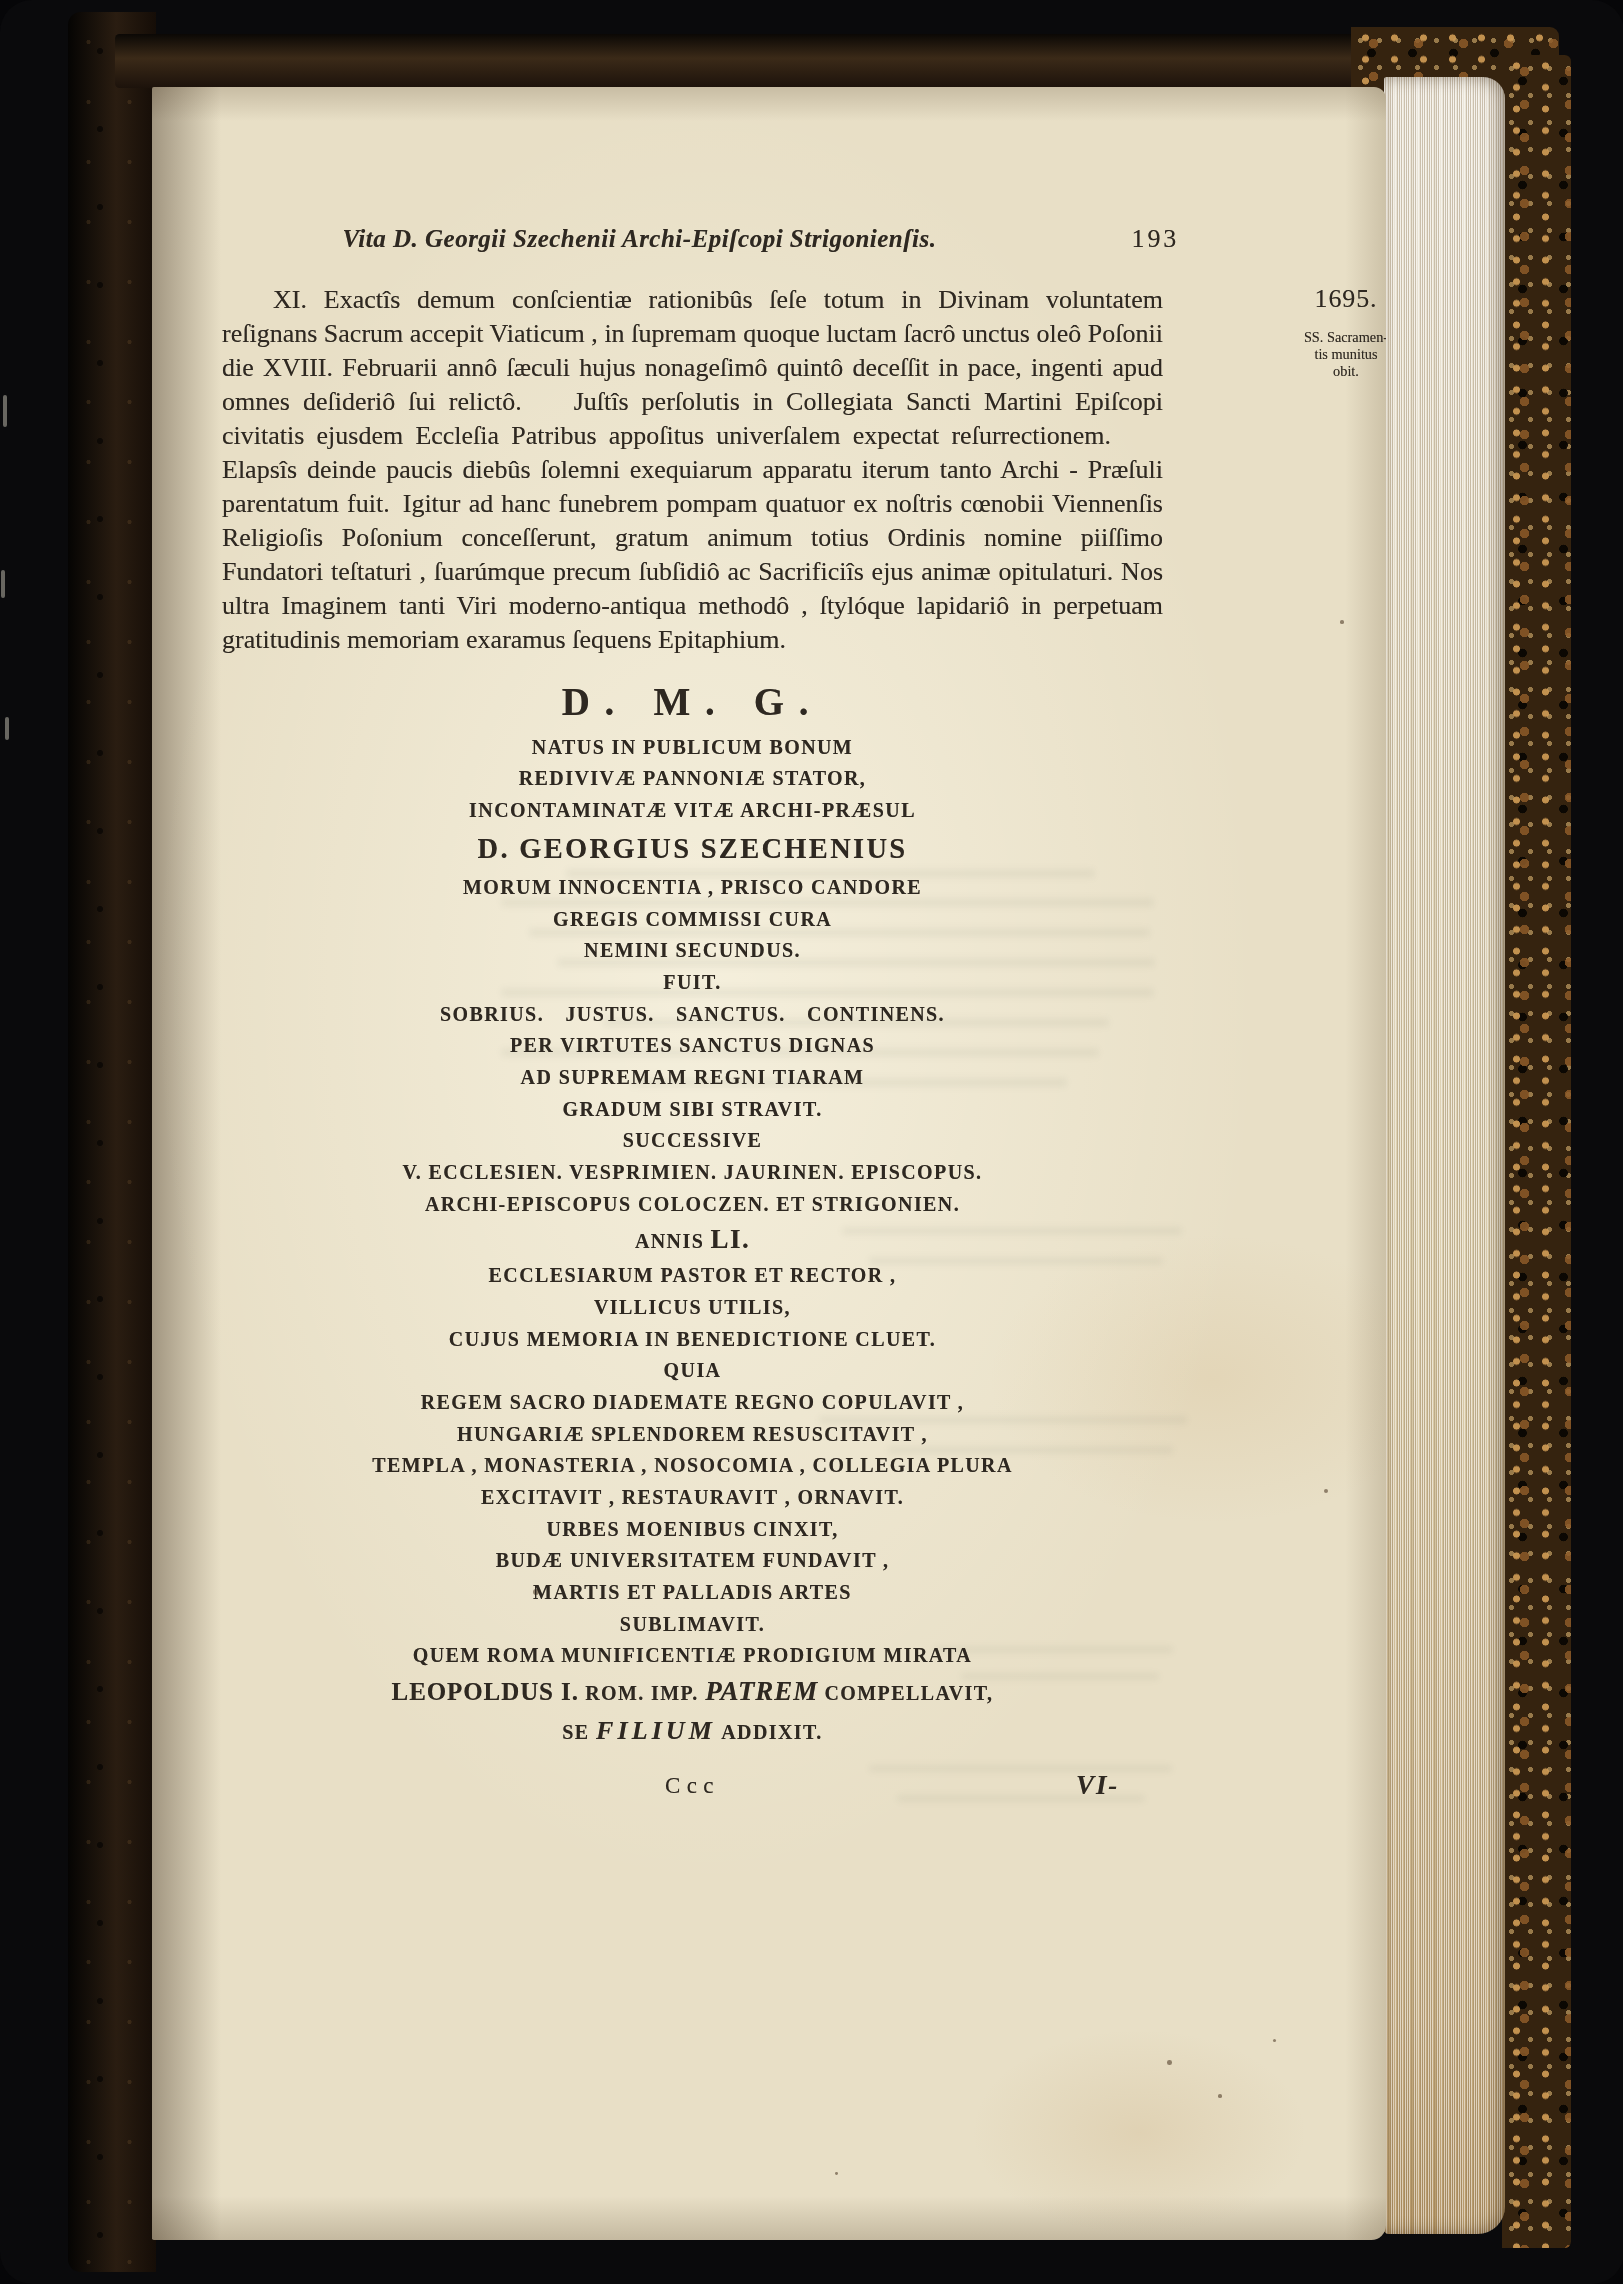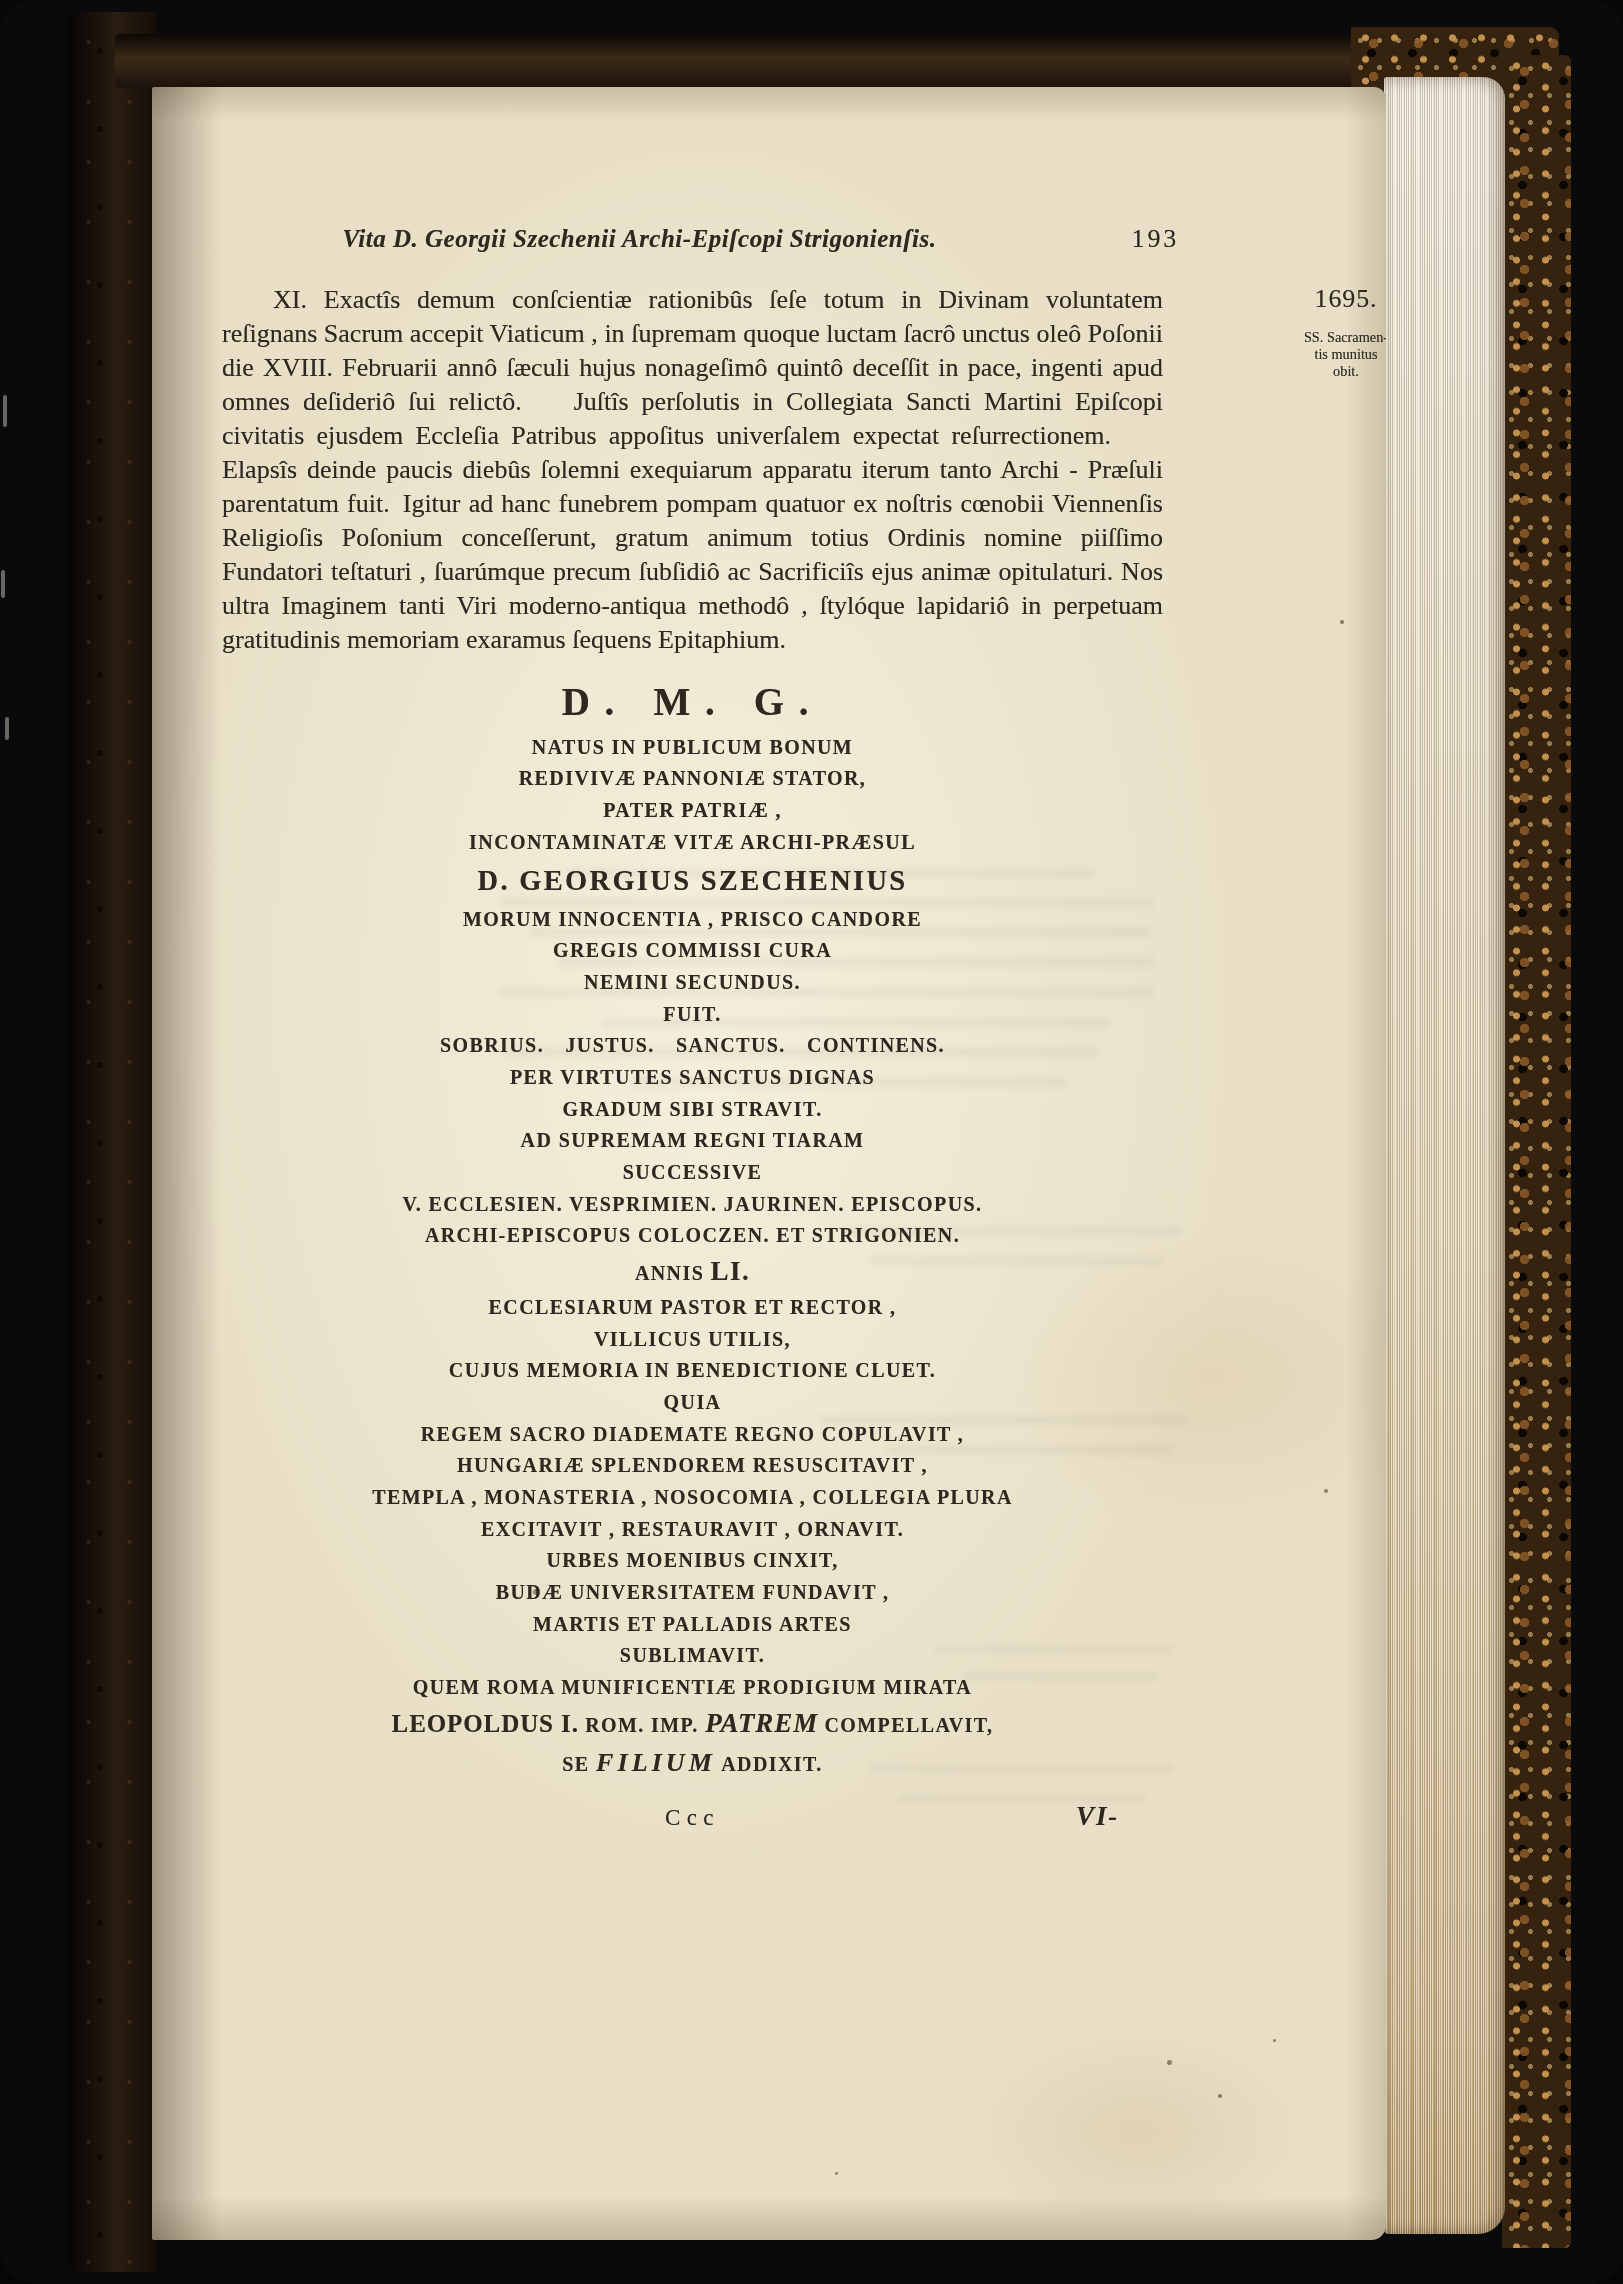--- a/index.html
+++ b/index.html
@@ -141,7 +141,6 @@
 
         <div class="ep-line">NATUS IN PUBLICUM BONUM</div>
         <div class="ep-line">REDIVIVÆ PANNONIÆ STATOR,</div>
-        <div class="ep-line">PATER PATRIÆ ,</div>
         <div class="ep-line">INCONTAMINATÆ VITÆ ARCHI-PRÆSUL</div>
 
         <div class="ep-name">D. GEORGIUS SZECHENIUS</div>

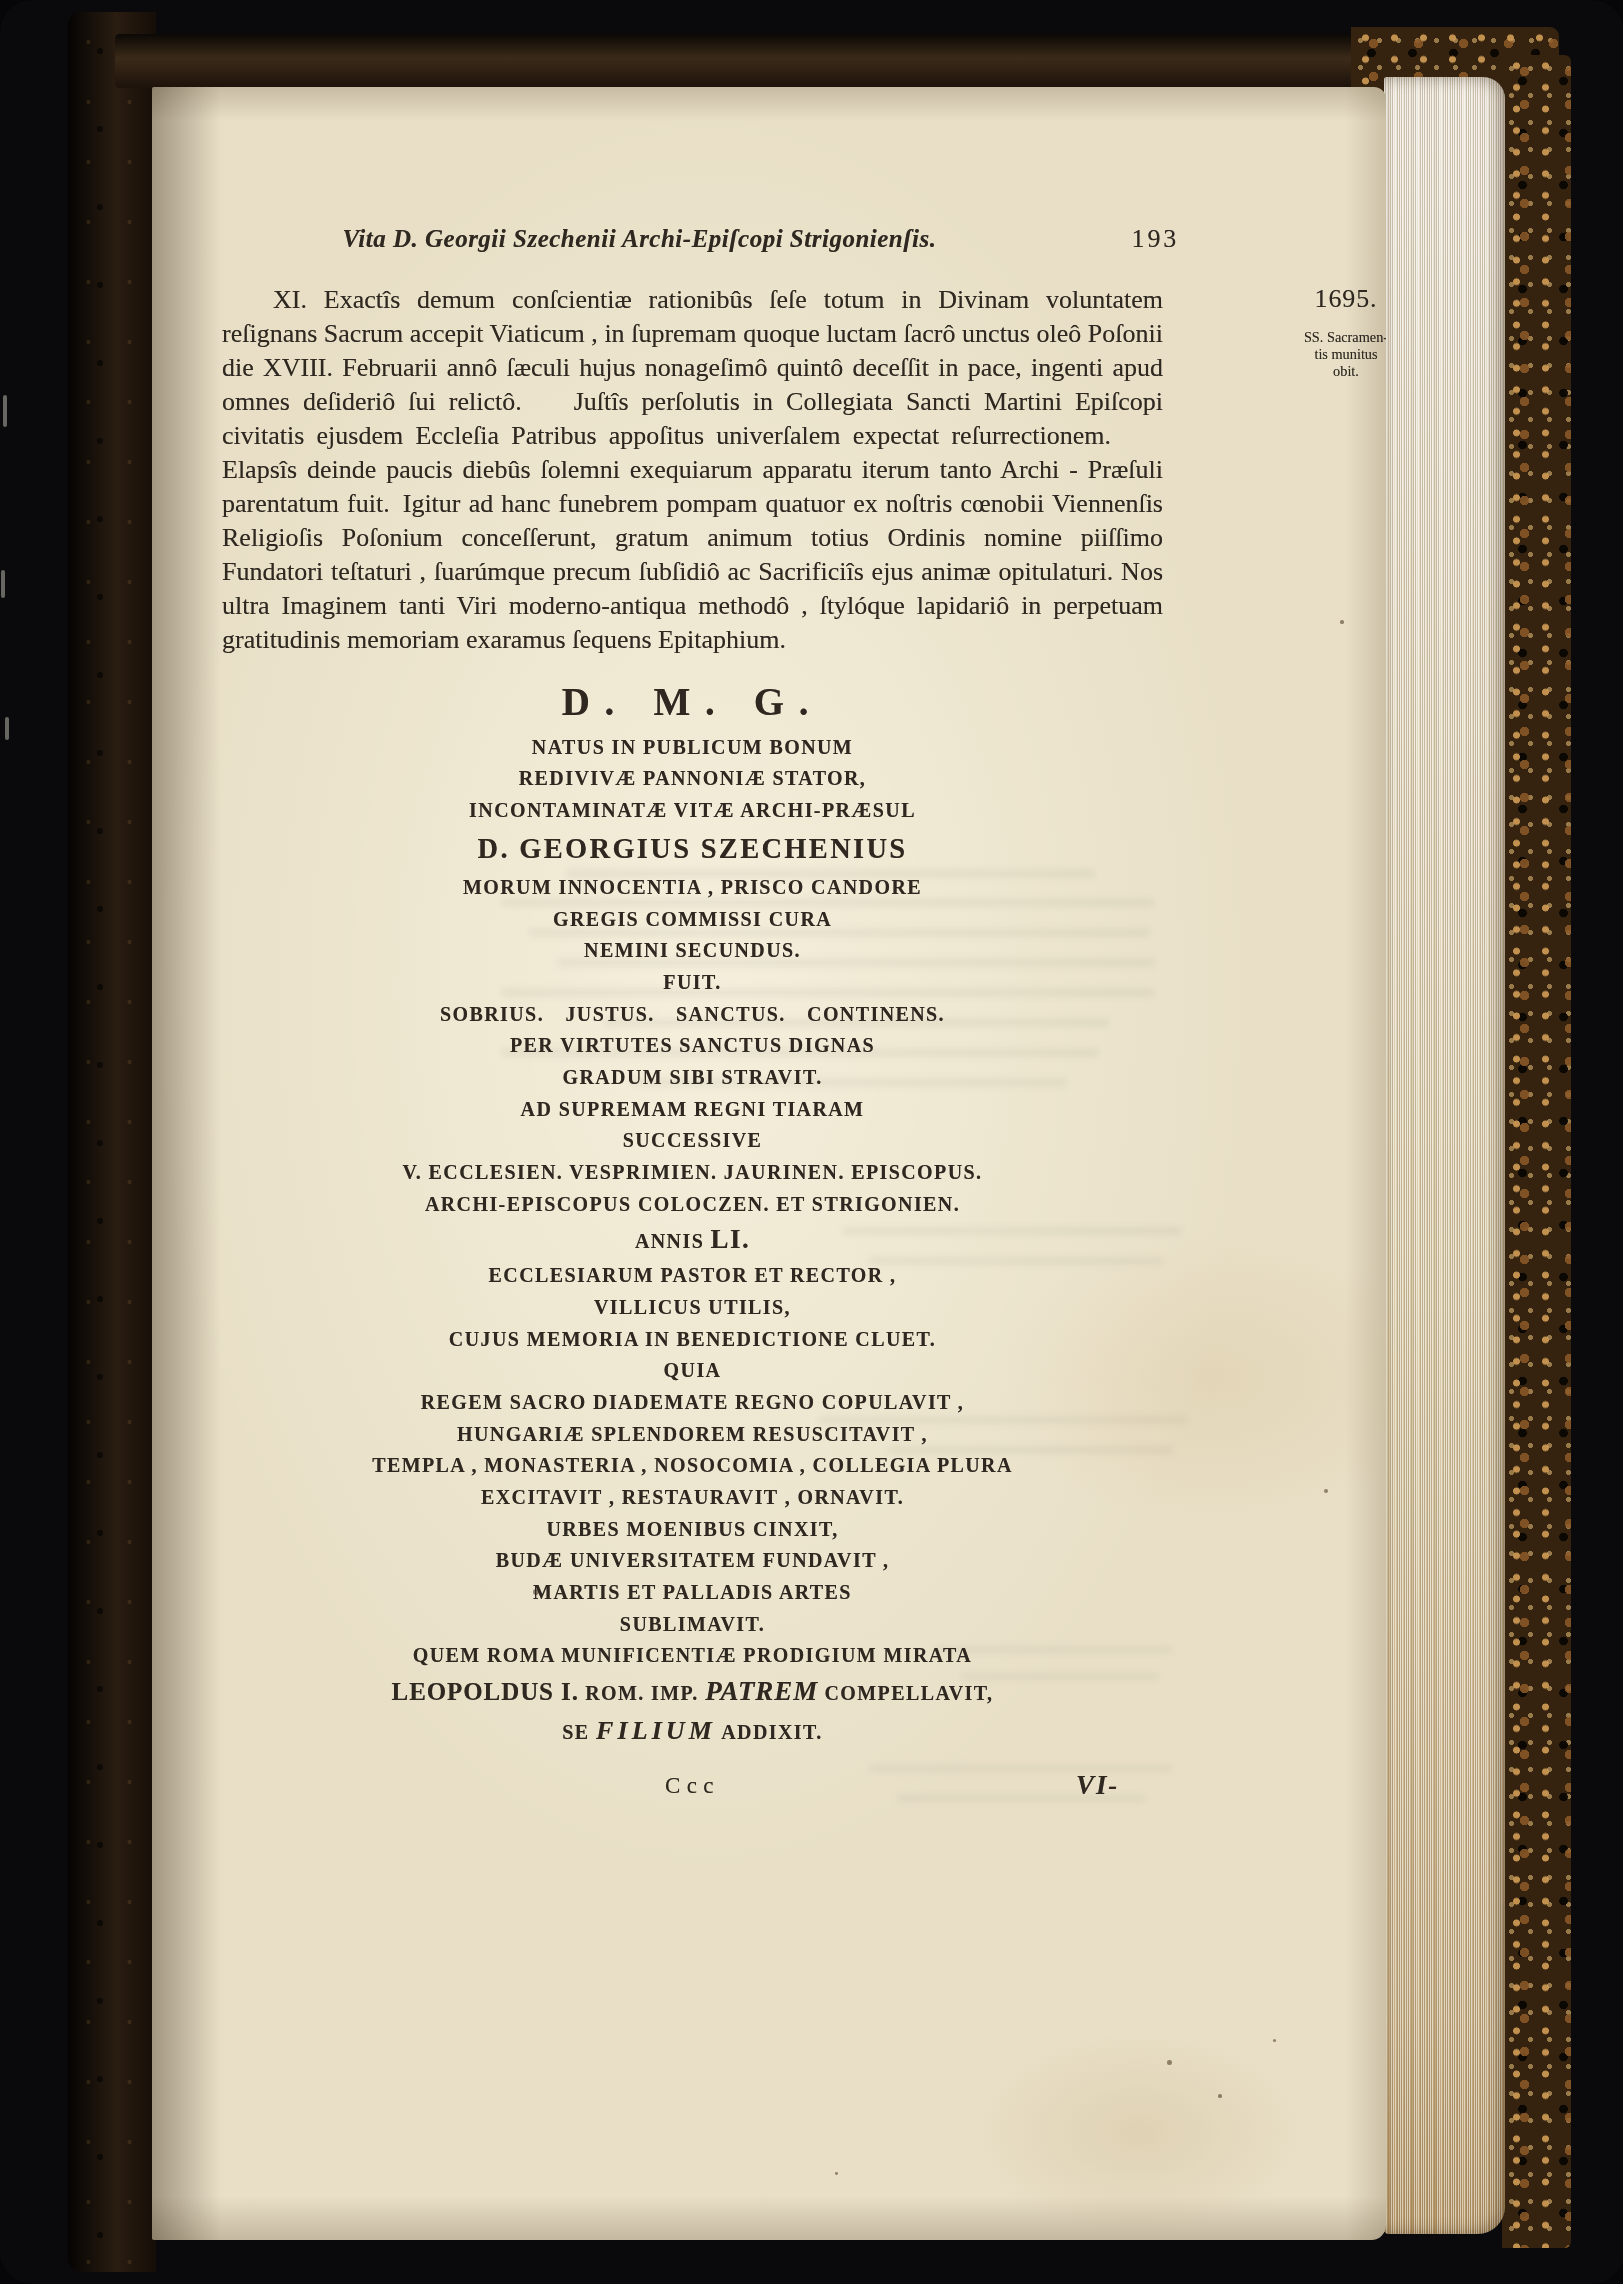--- a/index.html
+++ b/index.html
@@ -151,8 +151,8 @@
         <div class="ep-line">FUIT.</div>
         <div class="ep-line">SOBRIUS. JUSTUS. SANCTUS. CONTINENS.</div>
         <div class="ep-line">PER VIRTUTES SANCTUS DIGNAS</div>
+        <div class="ep-line">AD SUPREMAM REGNI TIARAM</div>
         <div class="ep-line">GRADUM SIBI STRAVIT.</div>
-        <div class="ep-line">AD SUPREMAM REGNI TIARAM</div>
         <div class="ep-line">SUCCESSIVE</div>
         <div class="ep-line">V. ECCLESIEN. VESPRIMIEN. JAURINEN. EPISCOPUS.</div>
         <div class="ep-line">ARCHI-EPISCOPUS COLOCZEN. ET STRIGONIEN.</div>

